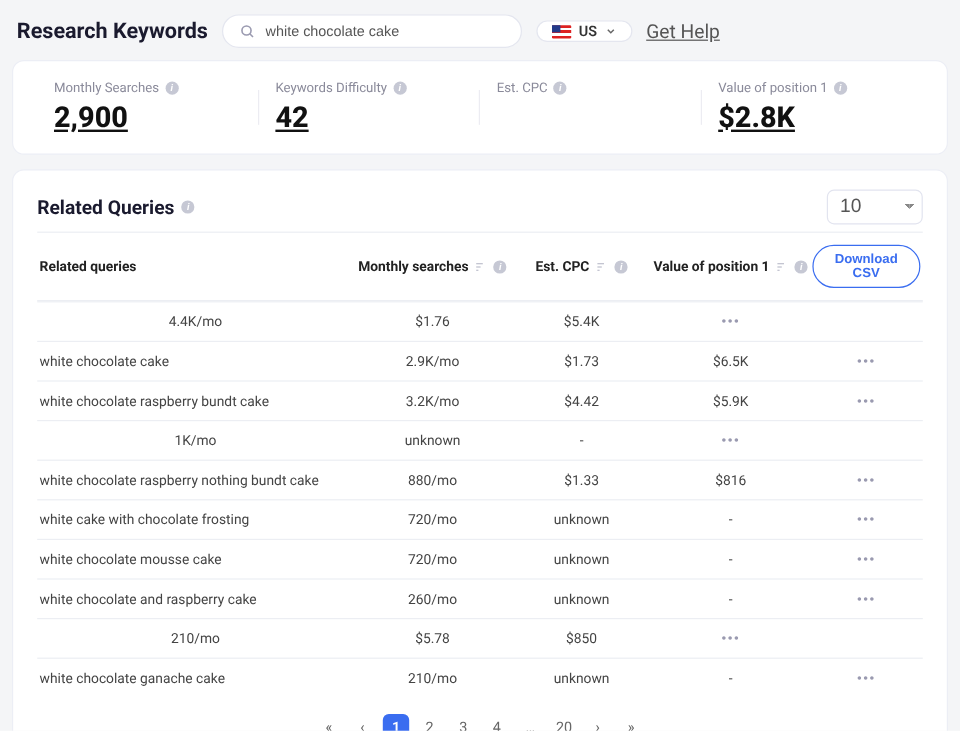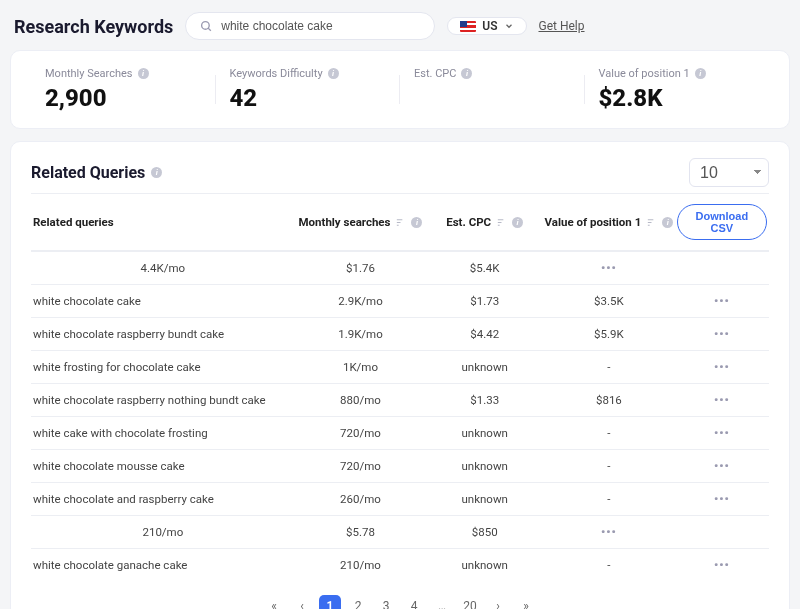--- a/index.html
+++ b/index.html
@@ -47,7 +47,7 @@
     cursor: pointer;
   }
   .help-link {
-    font-size: 12px; color: #555; text-decoration: underline; cursor: pointer;
+    font-size: 16px; color: #555; text-decoration: underline; cursor: pointer;
   }
 
   .card {

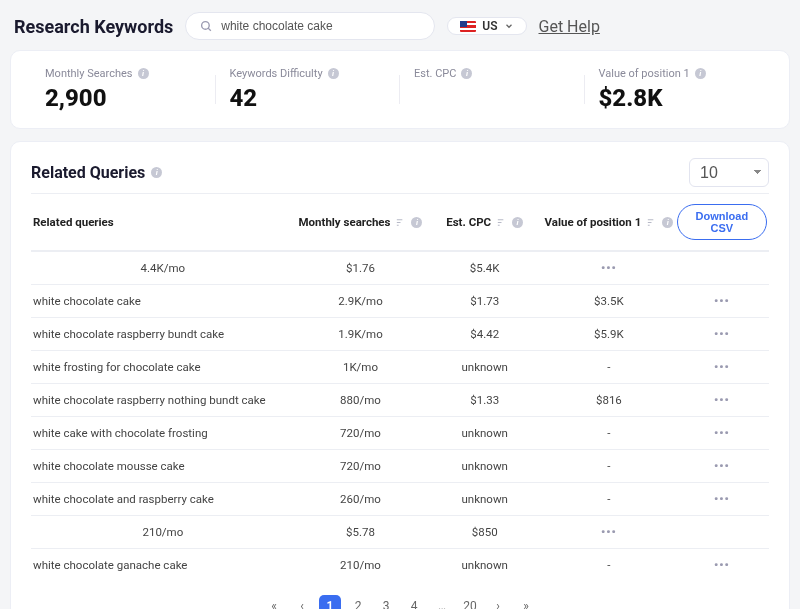--- a/index.html
+++ b/index.html
@@ -78,7 +78,7 @@
   }
   .metric-value {
     font-size: 24px; font-weight: 800; color: #111;
-    display: flex; align-items: center; gap: 8px;
+    display: flex; align-items: center; gap: 8px; text-decoration: underline;
   }
   .badge-low {
     font-size: 10px; font-weight: 600; color: #c24a5c;

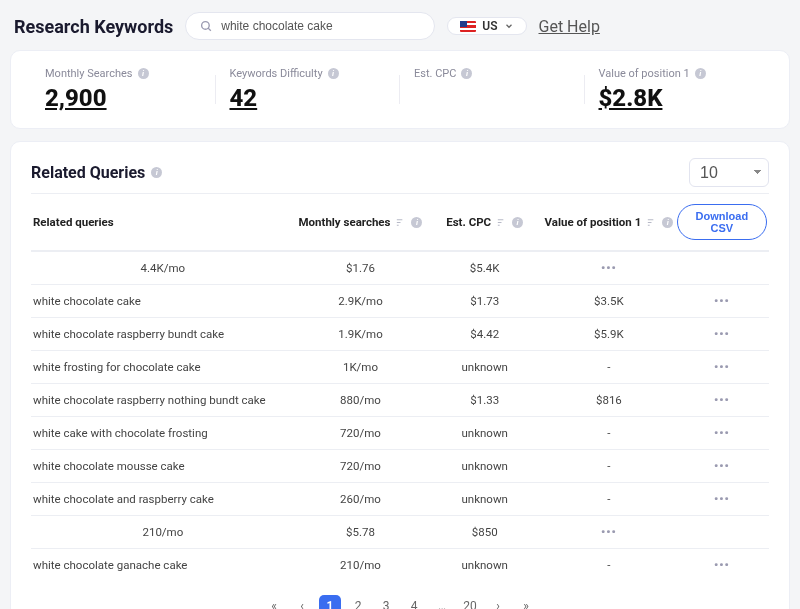--- a/index.html
+++ b/index.html
@@ -266,7 +266,7 @@
           <div class="td">white chocolate cake</div>
           <div class="td center">2.9K/mo</div>
           <div class="td center">$1.73</div>
-          <div class="td center">$3.5K</div>
+          <div class="td center">$6.5K</div>
           <div class="more-btn">•••</div>
         </div>
         <div class="tbl-row">

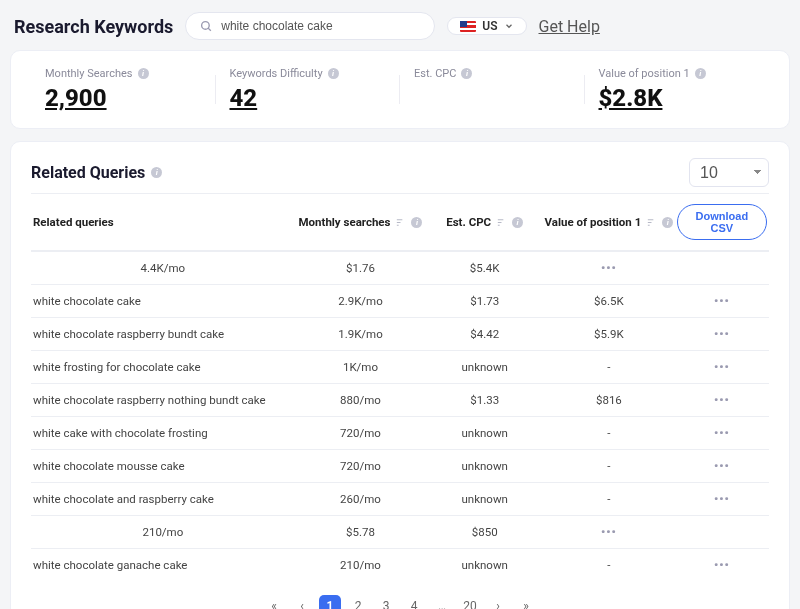--- a/index.html
+++ b/index.html
@@ -271,7 +271,7 @@
         </div>
         <div class="tbl-row">
           <div class="td">white chocolate raspberry bundt cake</div>
-          <div class="td center">1.9K/mo</div>
+          <div class="td center">3.2K/mo</div>
           <div class="td center">$4.42</div>
           <div class="td center">$5.9K</div>
           <div class="more-btn">•••</div>

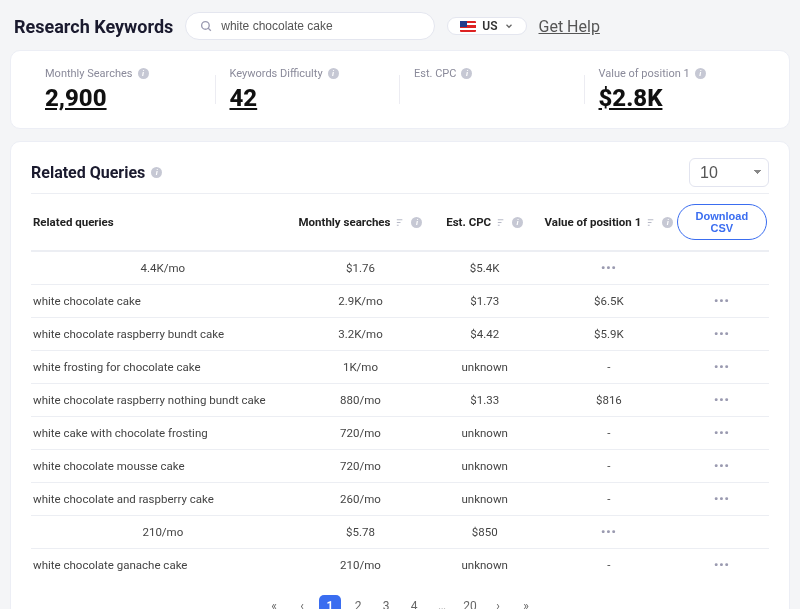--- a/index.html
+++ b/index.html
@@ -277,7 +277,6 @@
           <div class="more-btn">•••</div>
         </div>
         <div class="tbl-row">
-          <div class="td">white frosting for chocolate cake</div>
           <div class="td center">1K/mo</div>
           <div class="td center">unknown</div>
           <div class="td center">-</div>

